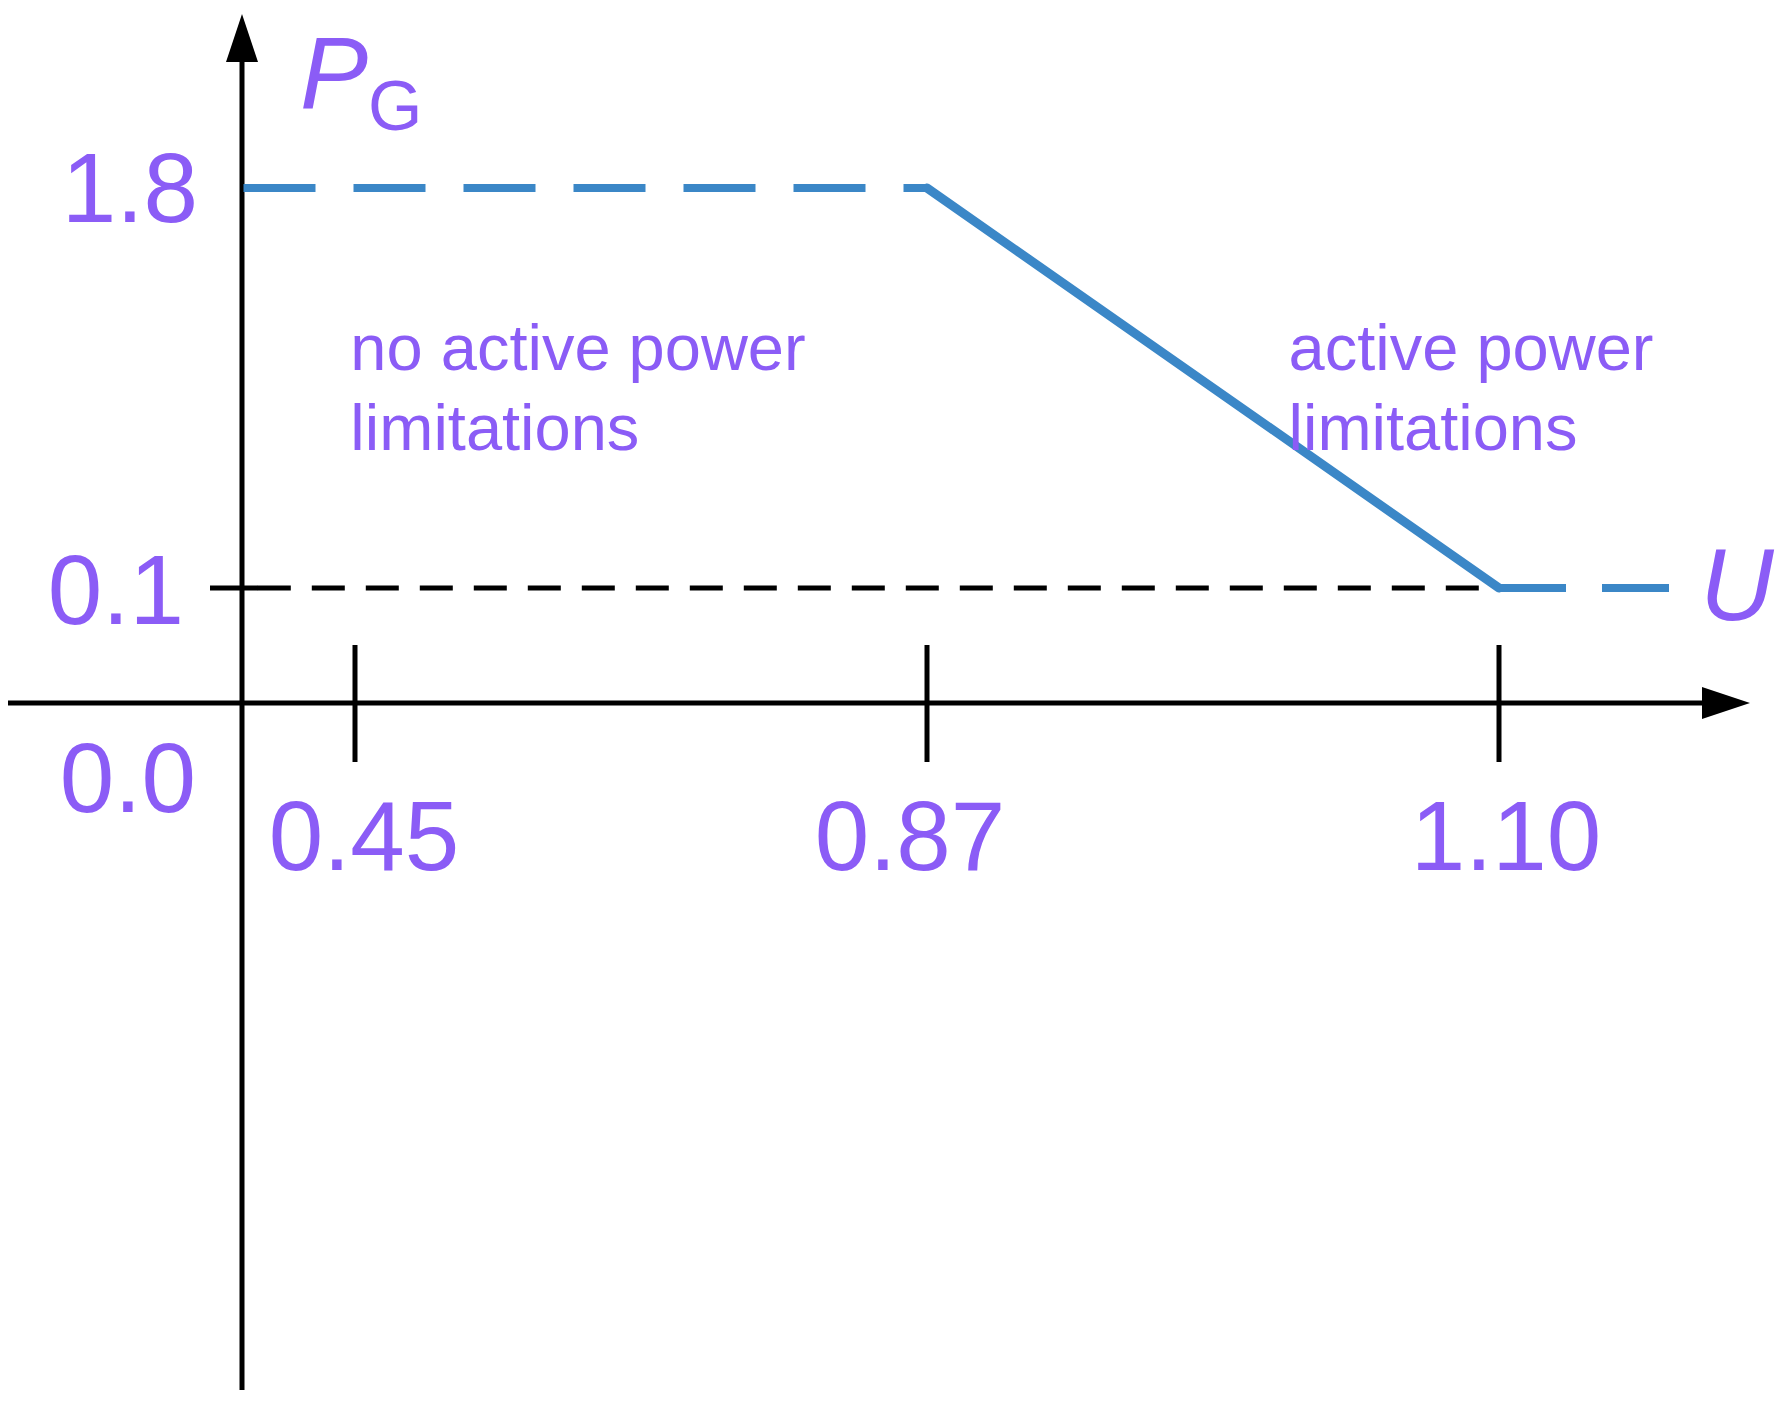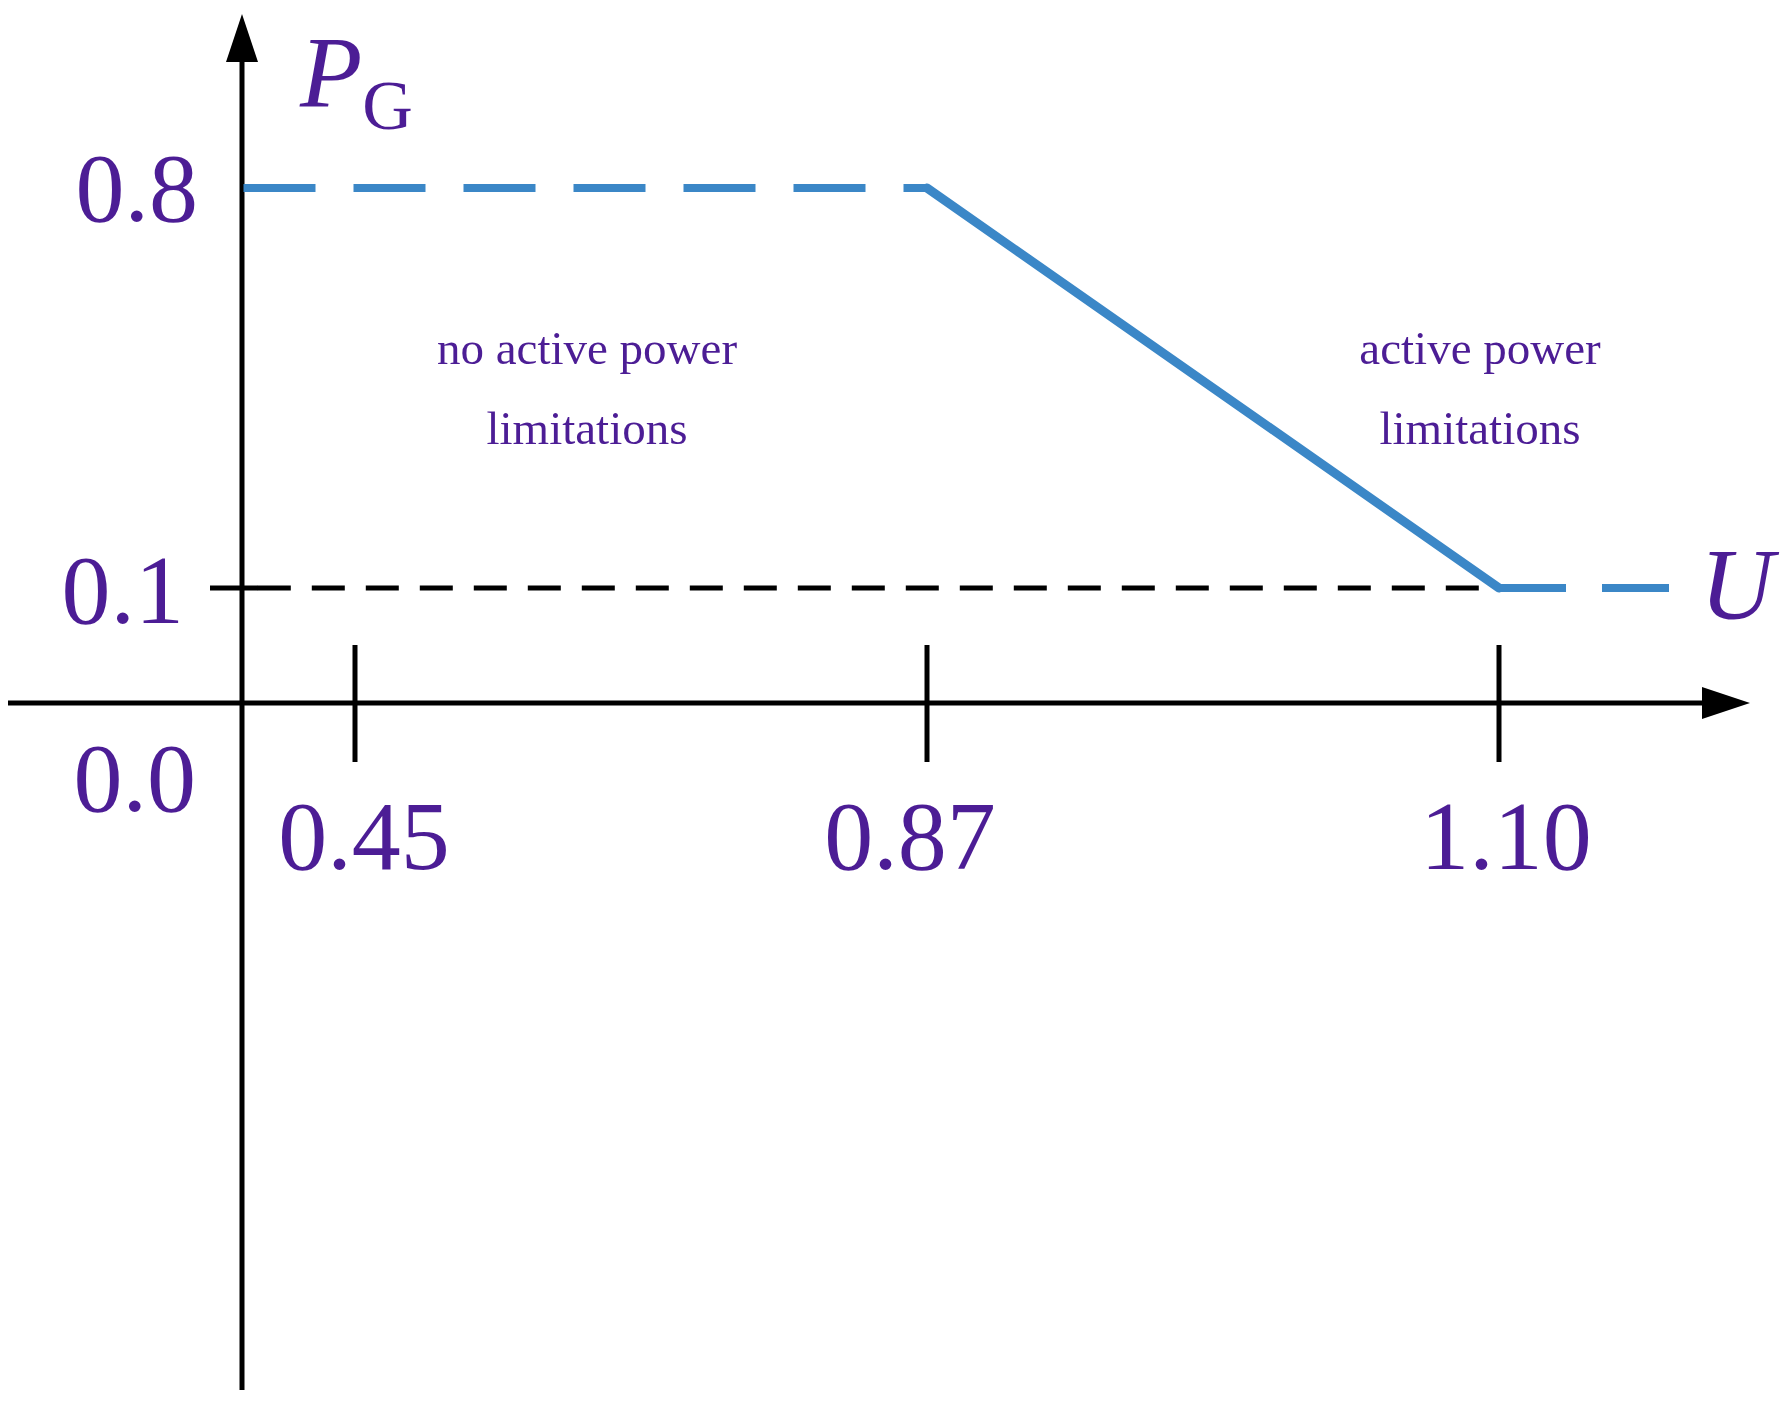--- a/index.html
+++ b/index.html
@@ -7,8 +7,8 @@
     position:relative;
     width:1786px;height:1406px;
     background:#ffffff;
-    font-family:Liberation Serif, serif;
-    color:#4c1d95;
+    font-family:Liberation Sans, sans-serif;
+    color:#8b5cf6;
     overflow:hidden;
   }
   #plot{position:absolute;left:0;top:0;width:1786px;height:1406px;}

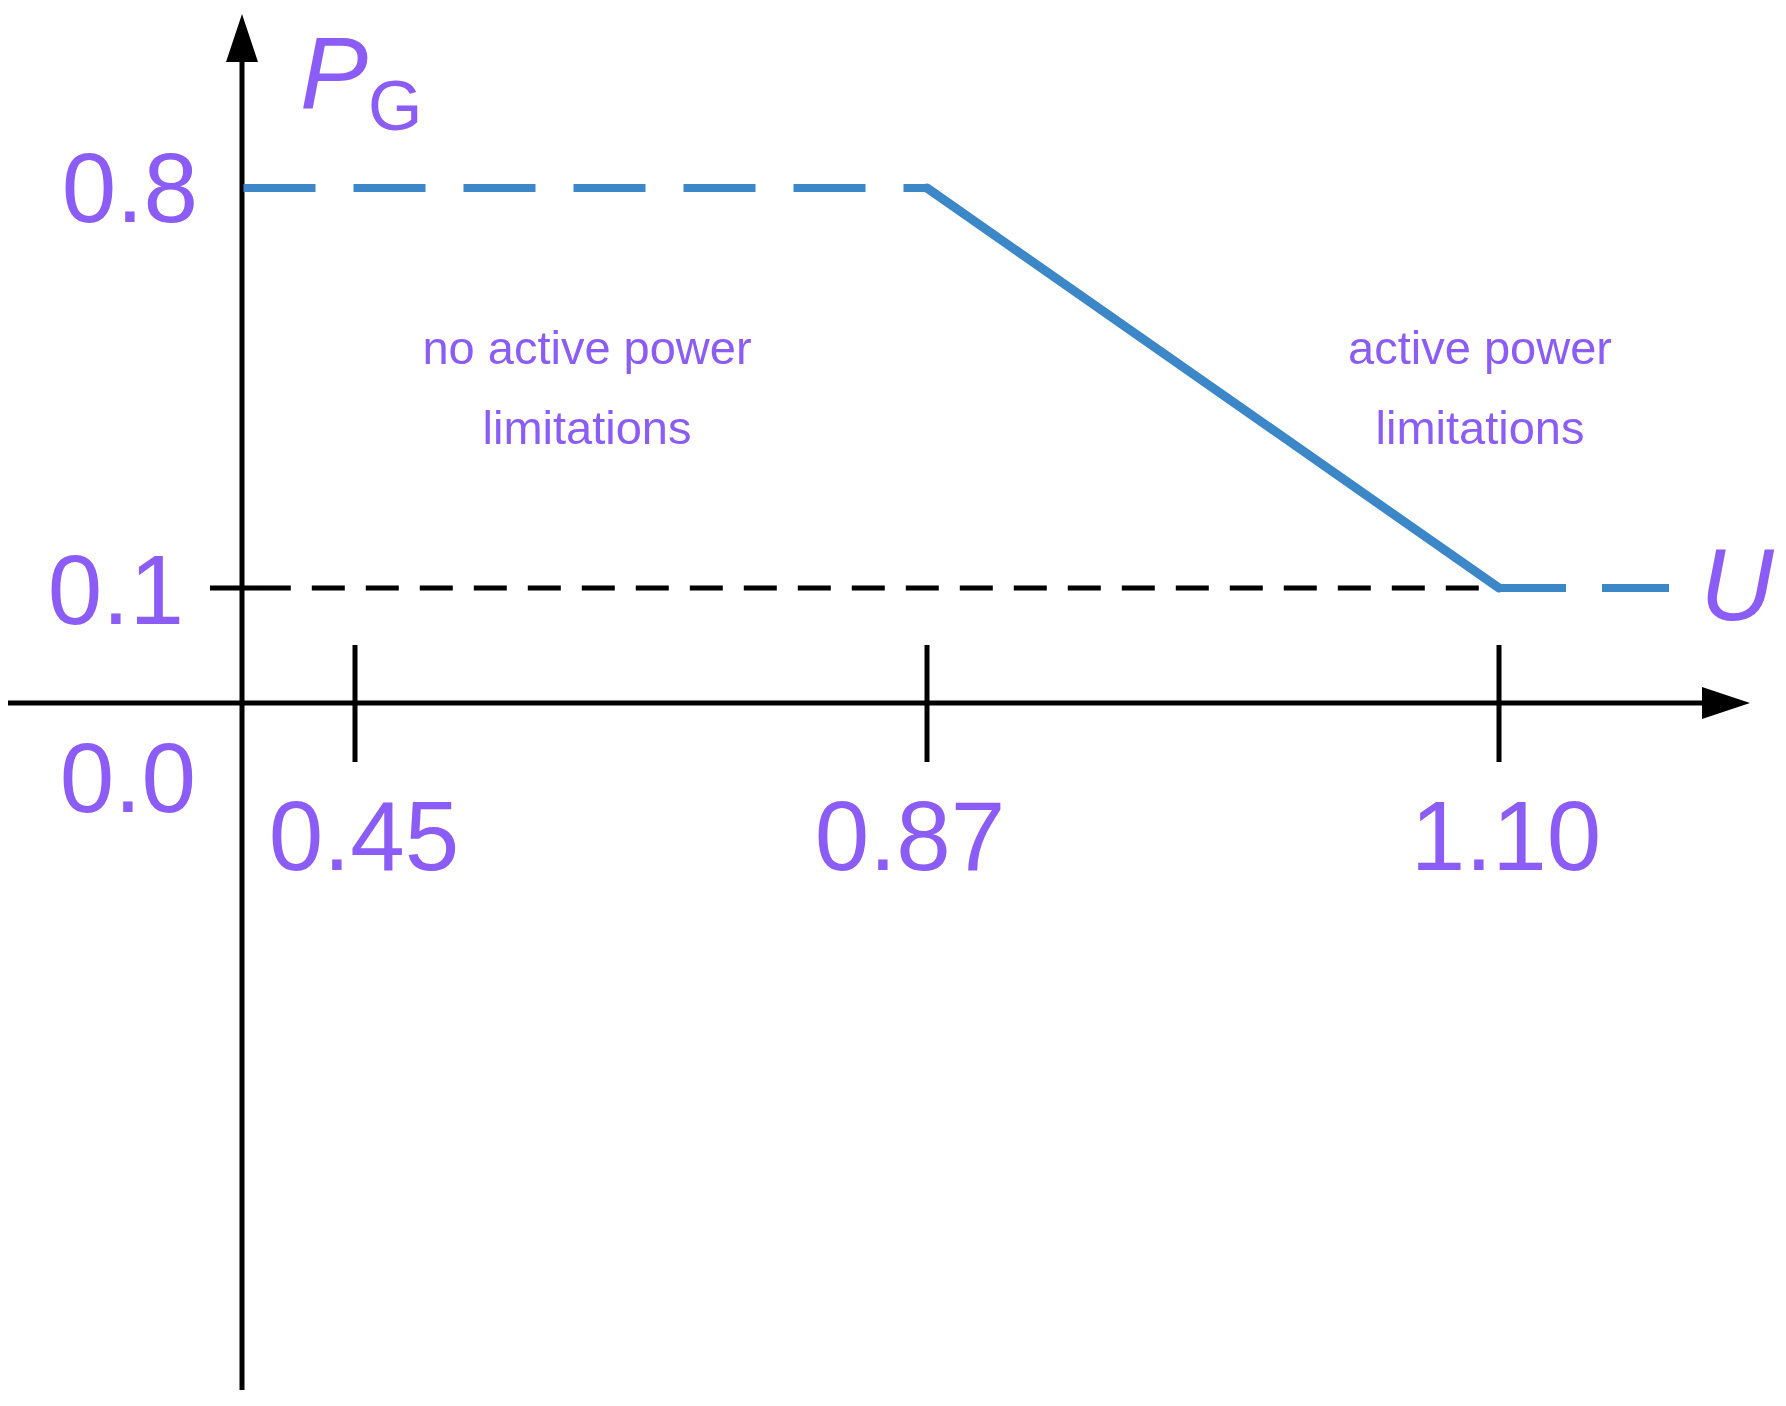--- a/index.html
+++ b/index.html
@@ -48,7 +48,7 @@
 
   <div class="lbl axis-sym anchor-lc" style="left:1700px;top:585px;">U</div>
 
-  <div class="lbl num anchor-rc" style="left:198px;top:188px;">0.8</div>
+  <div class="lbl num anchor-rc" style="left:198px;top:188px;">1.8</div>
   <div class="lbl num anchor-rc" style="left:184px;top:590px;">0.1</div>
   <div class="lbl num anchor-rc" style="left:188px;top:778px;margin-left:8px;">0.0</div>
 

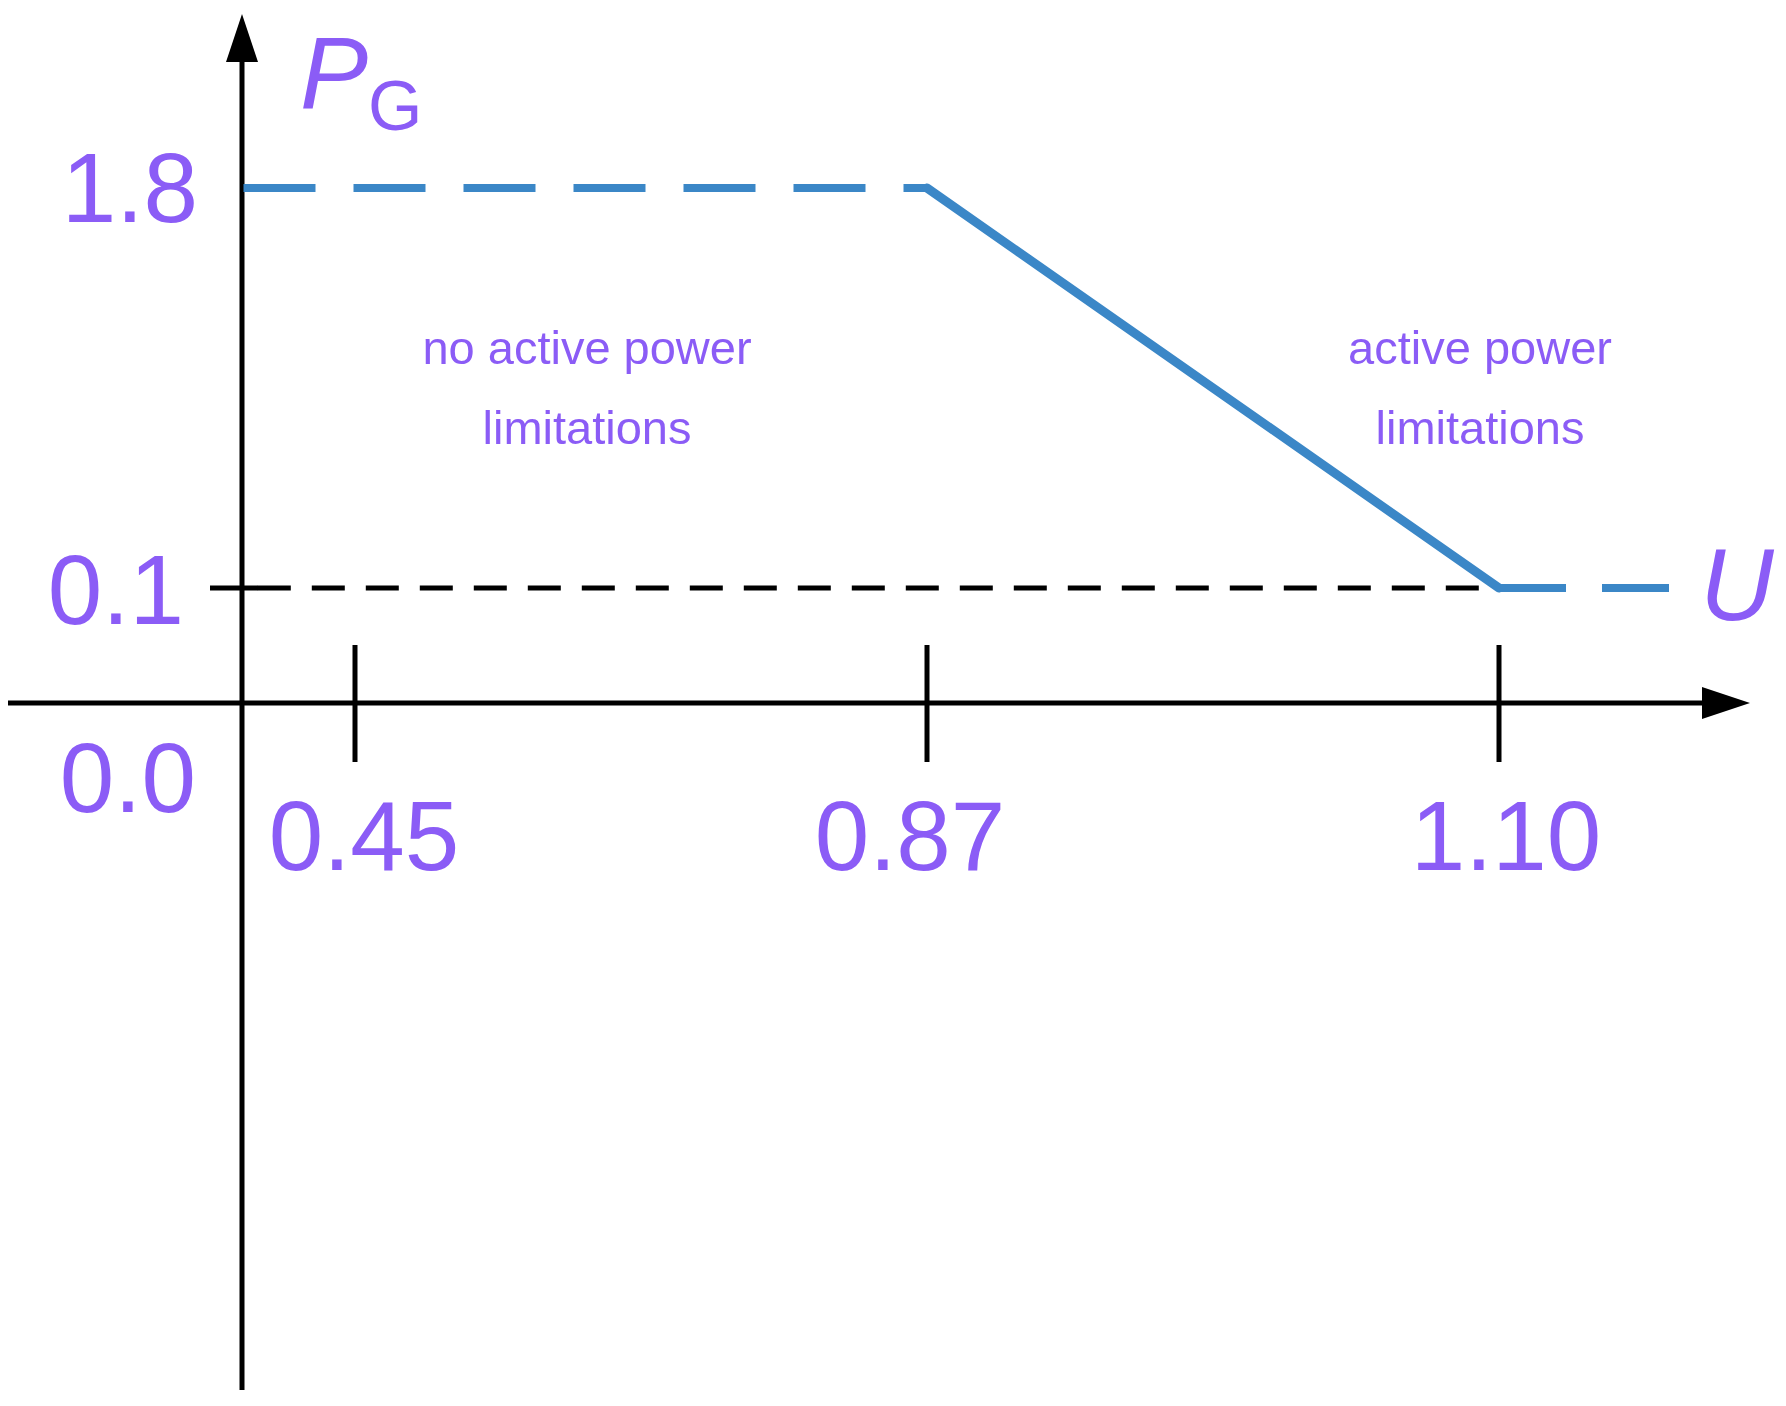--- a/index.html
+++ b/index.html
@@ -19,7 +19,7 @@
   .anchor-lc{transform:translate(0,-50%);}     
   .axis-sym{font-size:102px;font-style:italic;line-height:1;}
   .axis-sub{font-size:70px;font-style:normal;line-height:1;vertical-align:-22px;}
-  .annot{font-size:47px;line-height:80px;text-align:center;margin-left:9px;}
+  .annot{font-size:65px;line-height:80px;text-align:left;}
   .annot span{display:block;}
 </style>
 </head>

